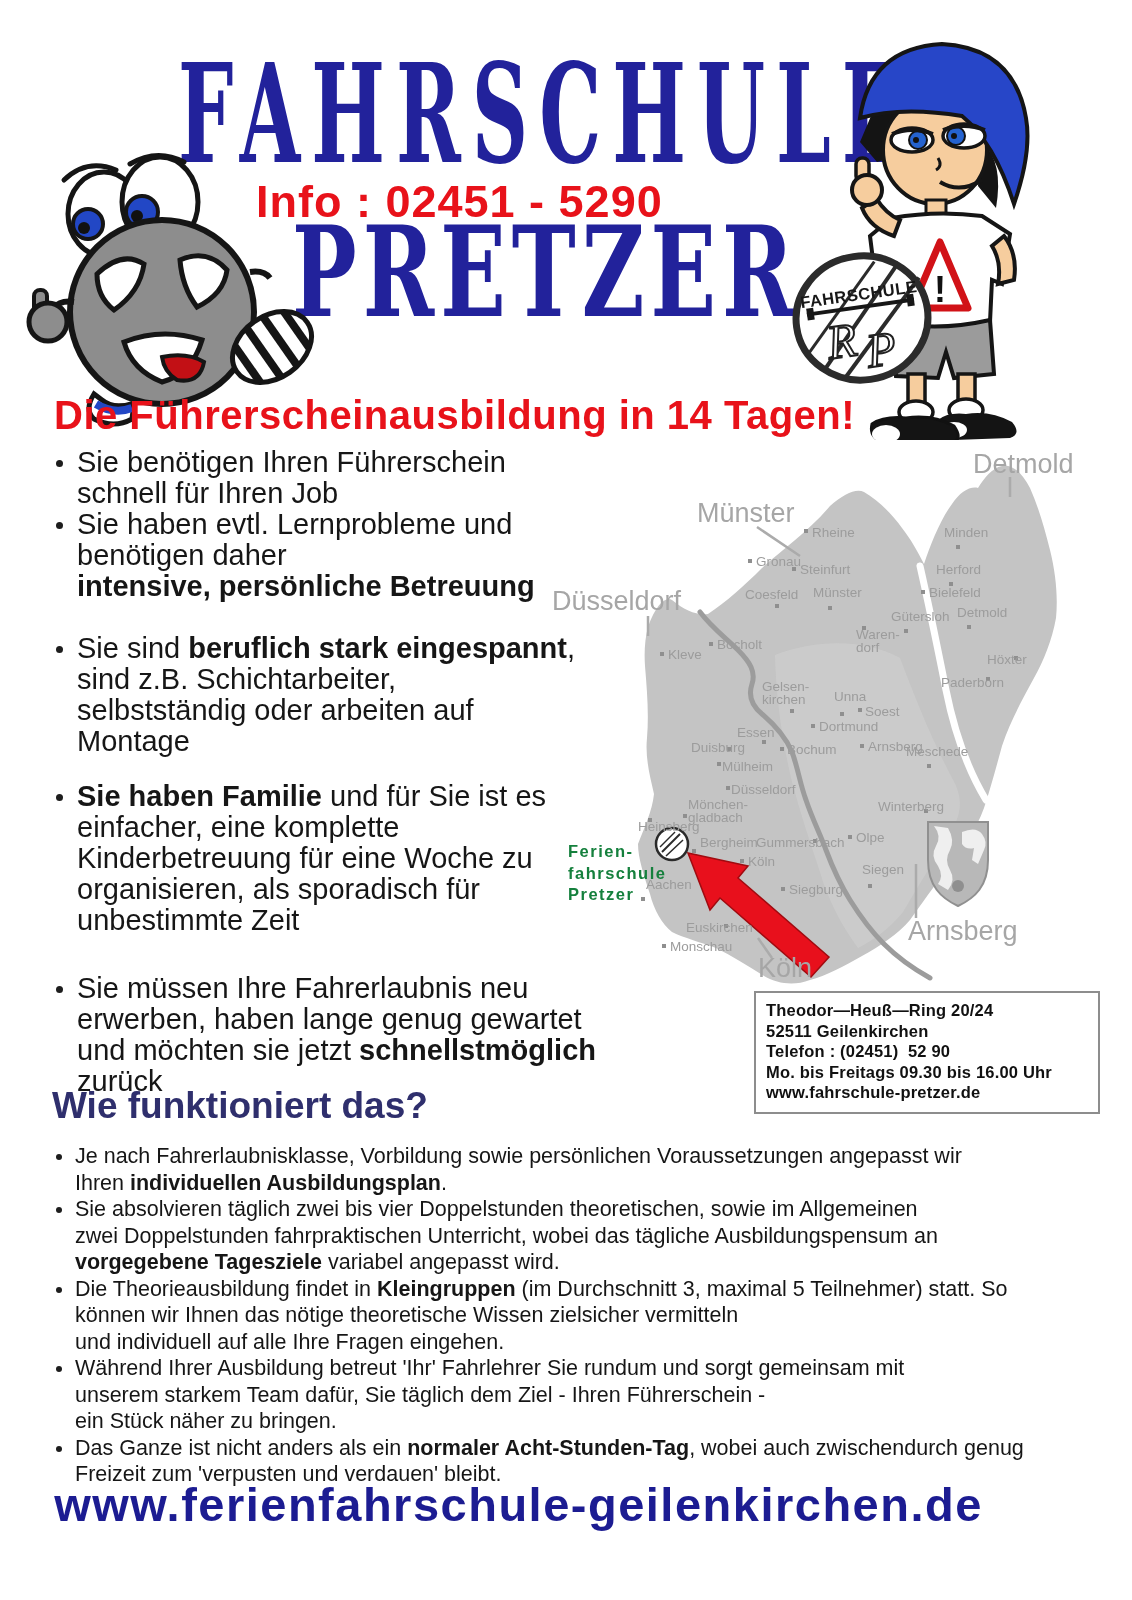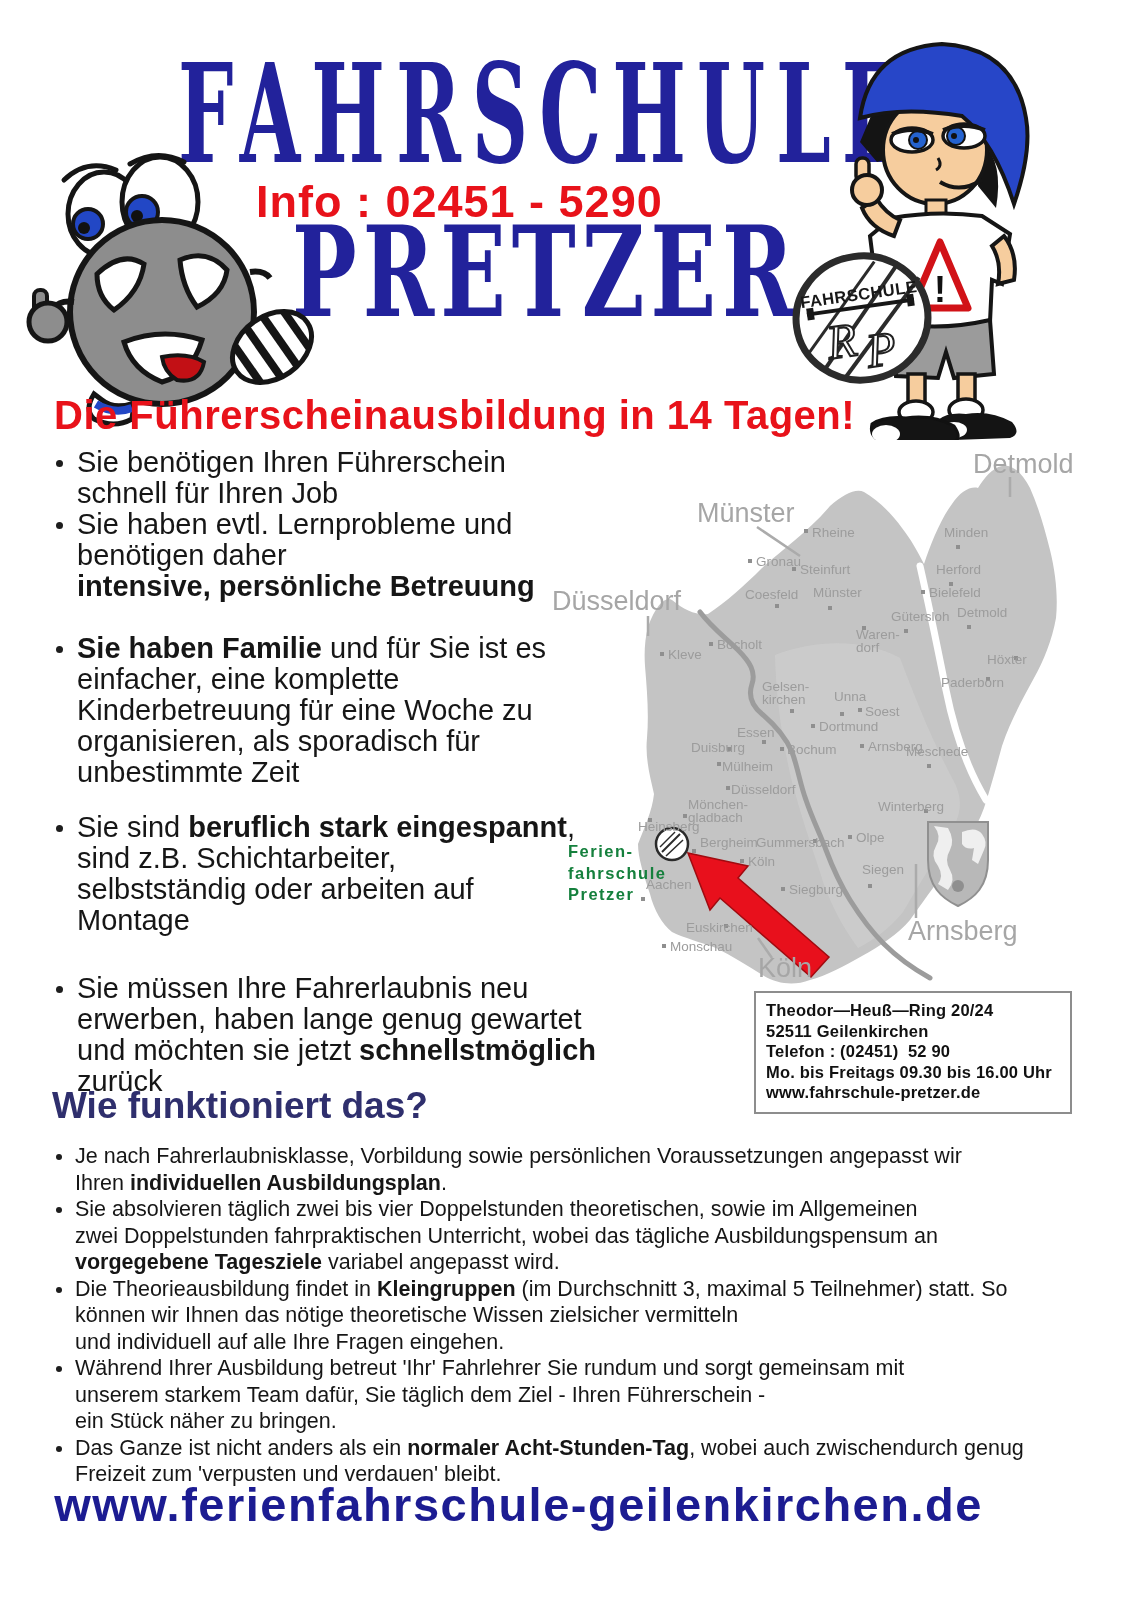--- a/index.html
+++ b/index.html
@@ -150,11 +150,11 @@
       </div>
       <div class="bullet-item">
         <span class="dot"></span>
+        <div class="btxt"><span>Sie sind </span><span class="bseg">beruflich stark eingespannt</span><span>,</span><br><span>sind z.B. Schichtarbeiter,</span><br><span>selbstständig oder arbeiten auf</span><br><span>Montage</span></div>
+      </div>
+      <div class="bullet-item">
+        <span class="dot"></span>
         <div class="btxt"><span class="bseg">Sie haben Familie</span><span> und für Sie ist es</span><br><span>einfacher, eine komplette</span><br><span>Kinderbetreuung für eine Woche zu</span><br><span>organisieren, als sporadisch für</span><br><span>unbestimmte Zeit</span></div>
-      </div>
-      <div class="bullet-item">
-        <span class="dot"></span>
-        <div class="btxt"><span>Sie sind </span><span class="bseg">beruflich stark eingespannt</span><span>,</span><br><span>sind z.B. Schichtarbeiter,</span><br><span>selbstständig oder arbeiten auf</span><br><span>Montage</span></div>
       </div>
       <div class="bullet-item">
         <span class="dot"></span>

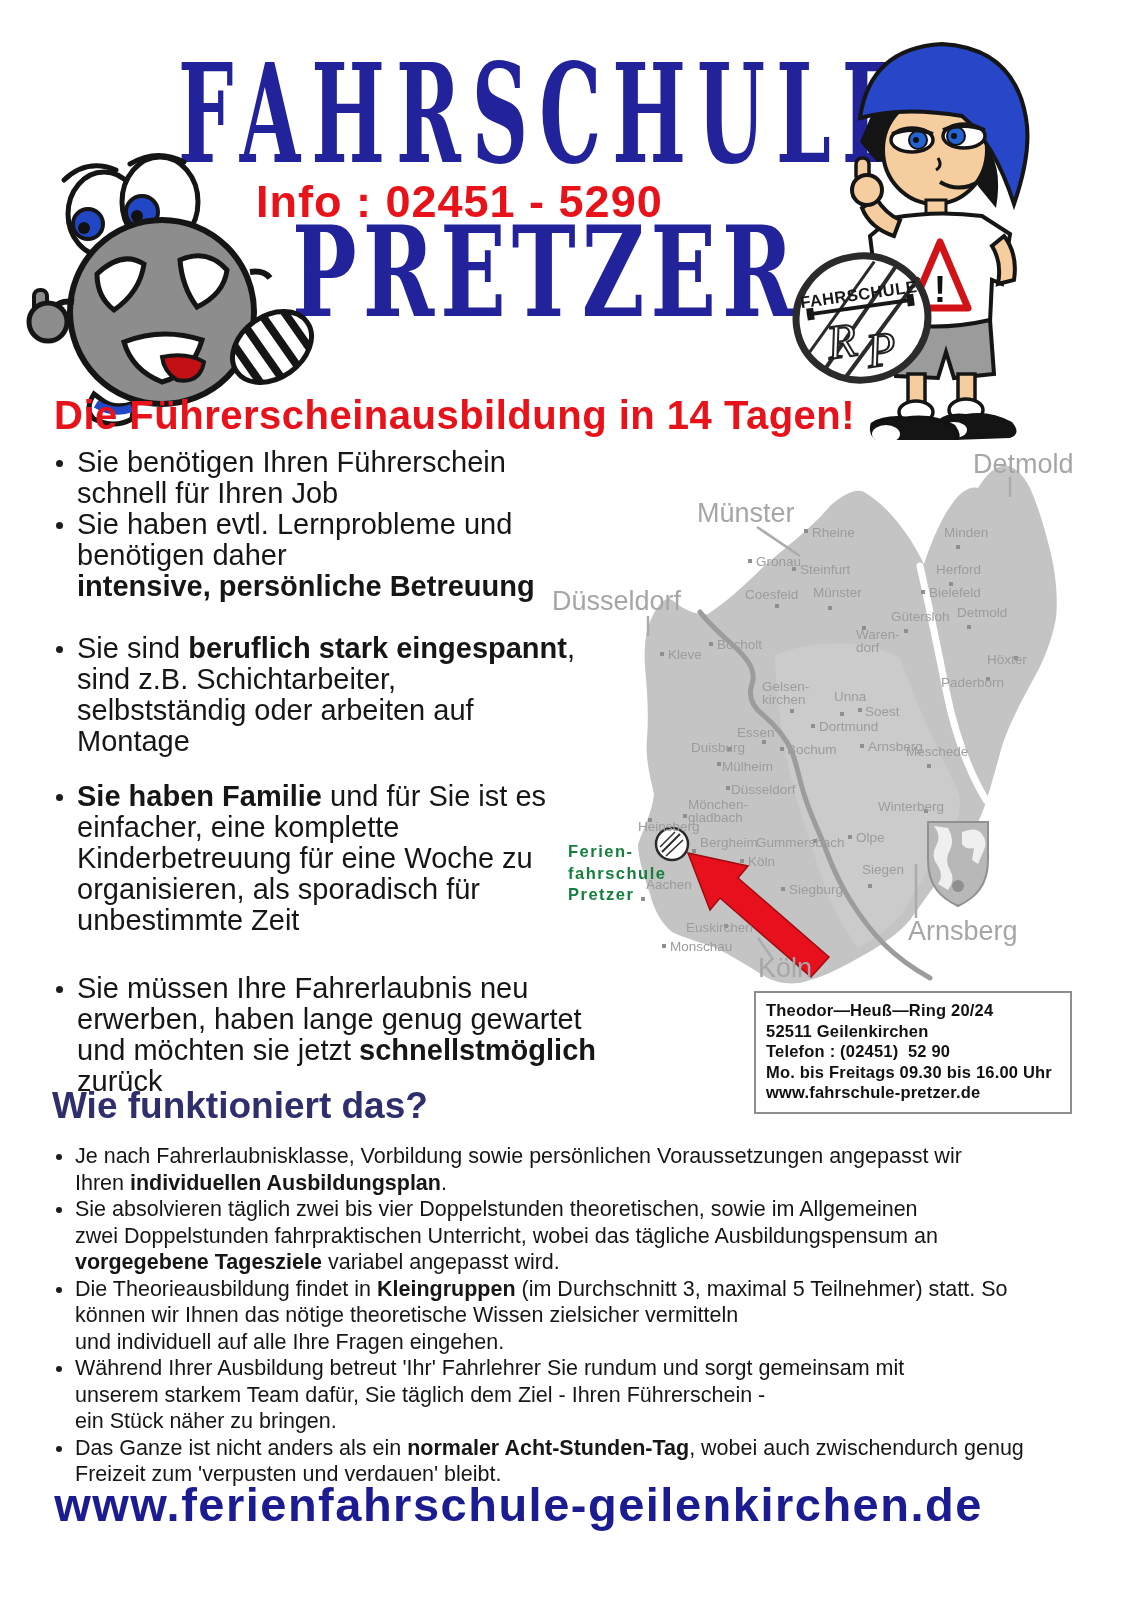--- a/index.html
+++ b/index.html
@@ -36,7 +36,7 @@
   #ferien{left:568px;top:841px;color:#15803d;font-weight:bold;font-size:16.5px;
           line-height:21.5px;letter-spacing:1.5px;}
   
-  #contactbox{left:754px;top:991px;width:318px;border:2px solid #8d8d8d;background:#fff;
+  #contactbox{left:754px;top:991px;width:346px;border:2px solid #8d8d8d;background:#fff;
               padding:7px 14px 9px 10px;box-sizing:border-box;}
   #contactbox .cline{font-weight:bold;font-size:16.5px;line-height:20.5px;color:#111;
                      letter-spacing:0.2px;white-space:pre-wrap;}

